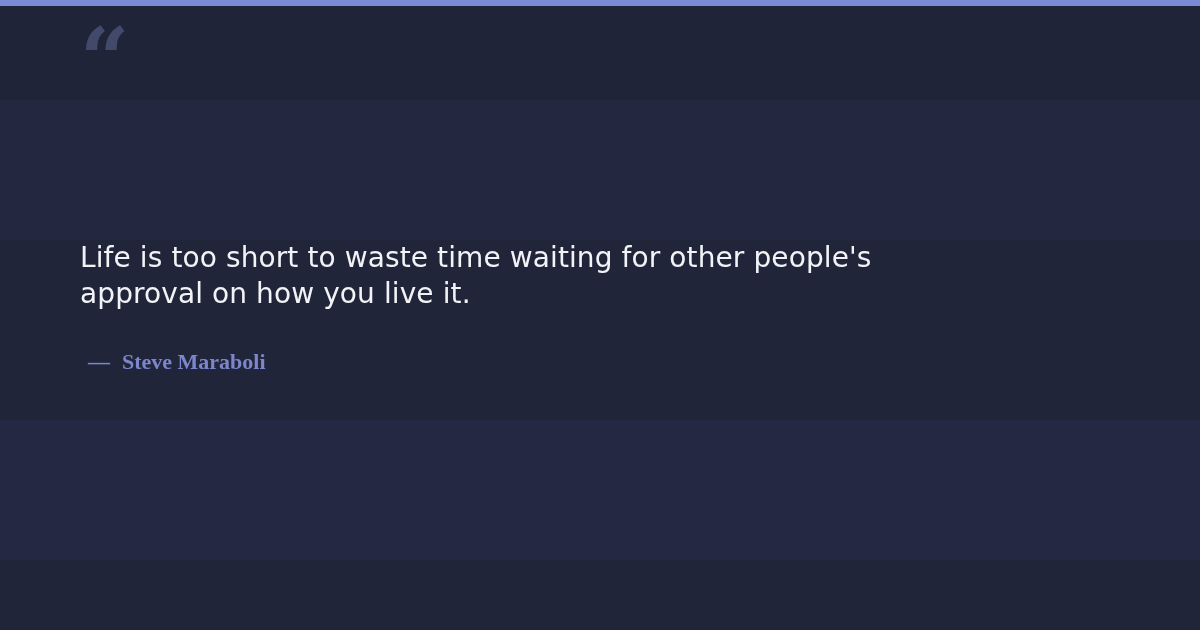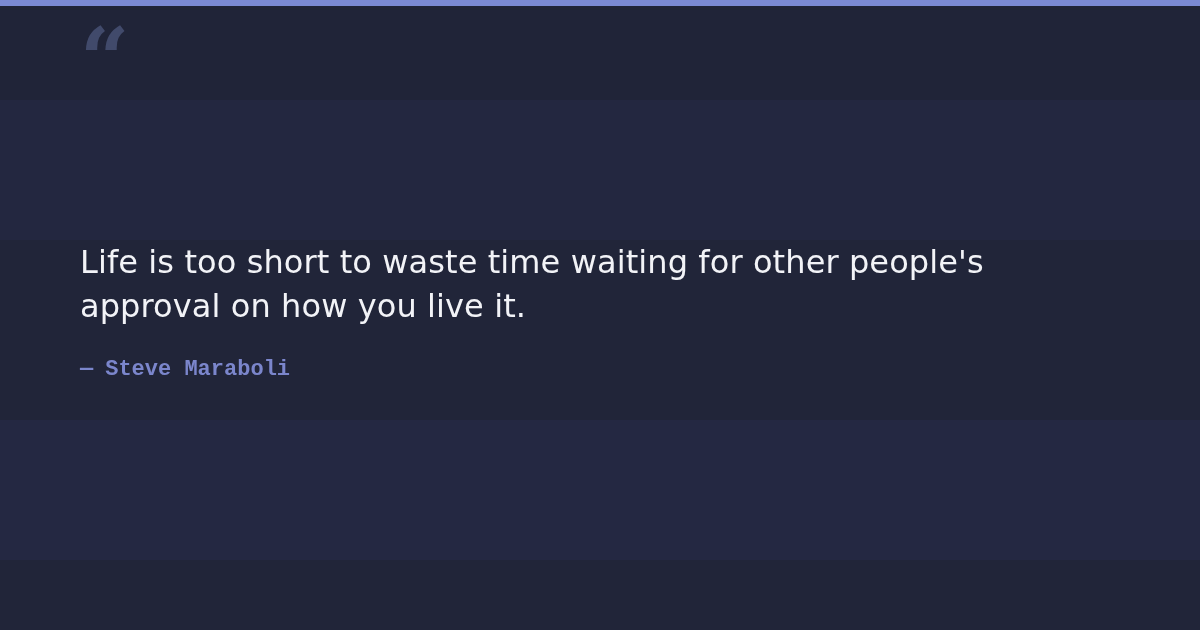--- a/index.html
+++ b/index.html
@@ -66,9 +66,9 @@
   .quote-text {
     margin: 0;
     font-family: "DejaVu Sans", sans-serif;
-    font-size: 32px;
+    font-size: 28px;
     font-weight: 400;
-    line-height: 44px;
+    line-height: 36px;
     letter-spacing: 0.1px;
     color: #f2f3f7;
     max-width: 910px;

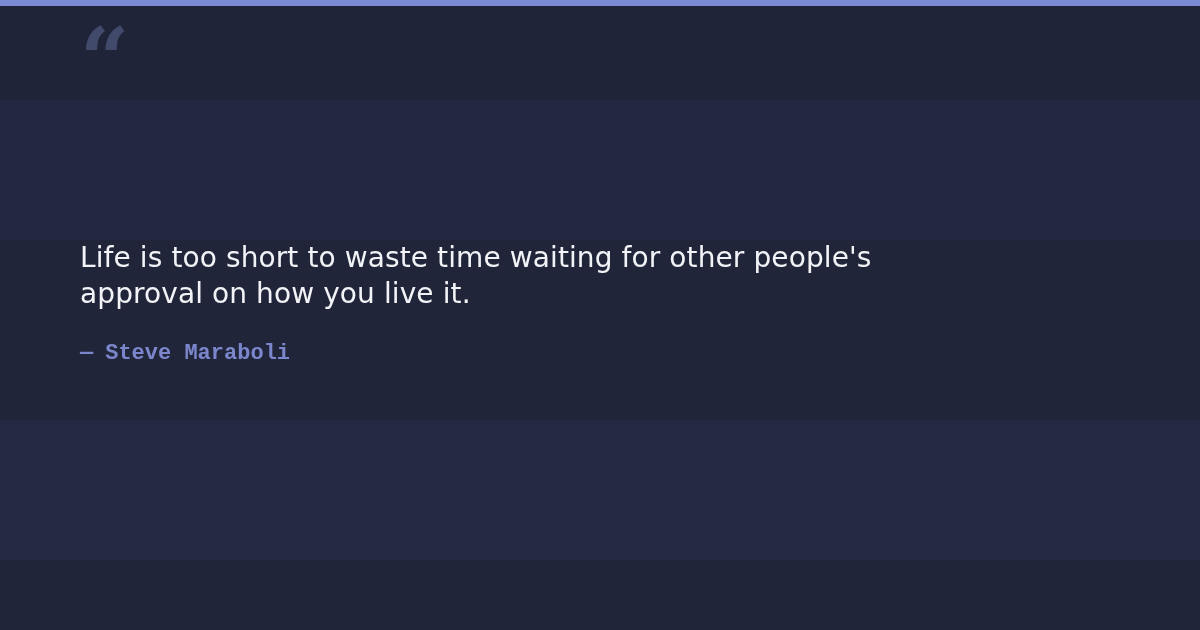--- a/index.html
+++ b/index.html
@@ -75,9 +75,9 @@
   }
 
   .attribution {
-    margin: 0;
+    margin: 8px;
     padding-top: 28px;
-    font-family: Liberation Mono, monospace;
+    font-family: Liberation Serif, serif;
     font-size: 22px;
     font-weight: 700;
     line-height: 28px;

